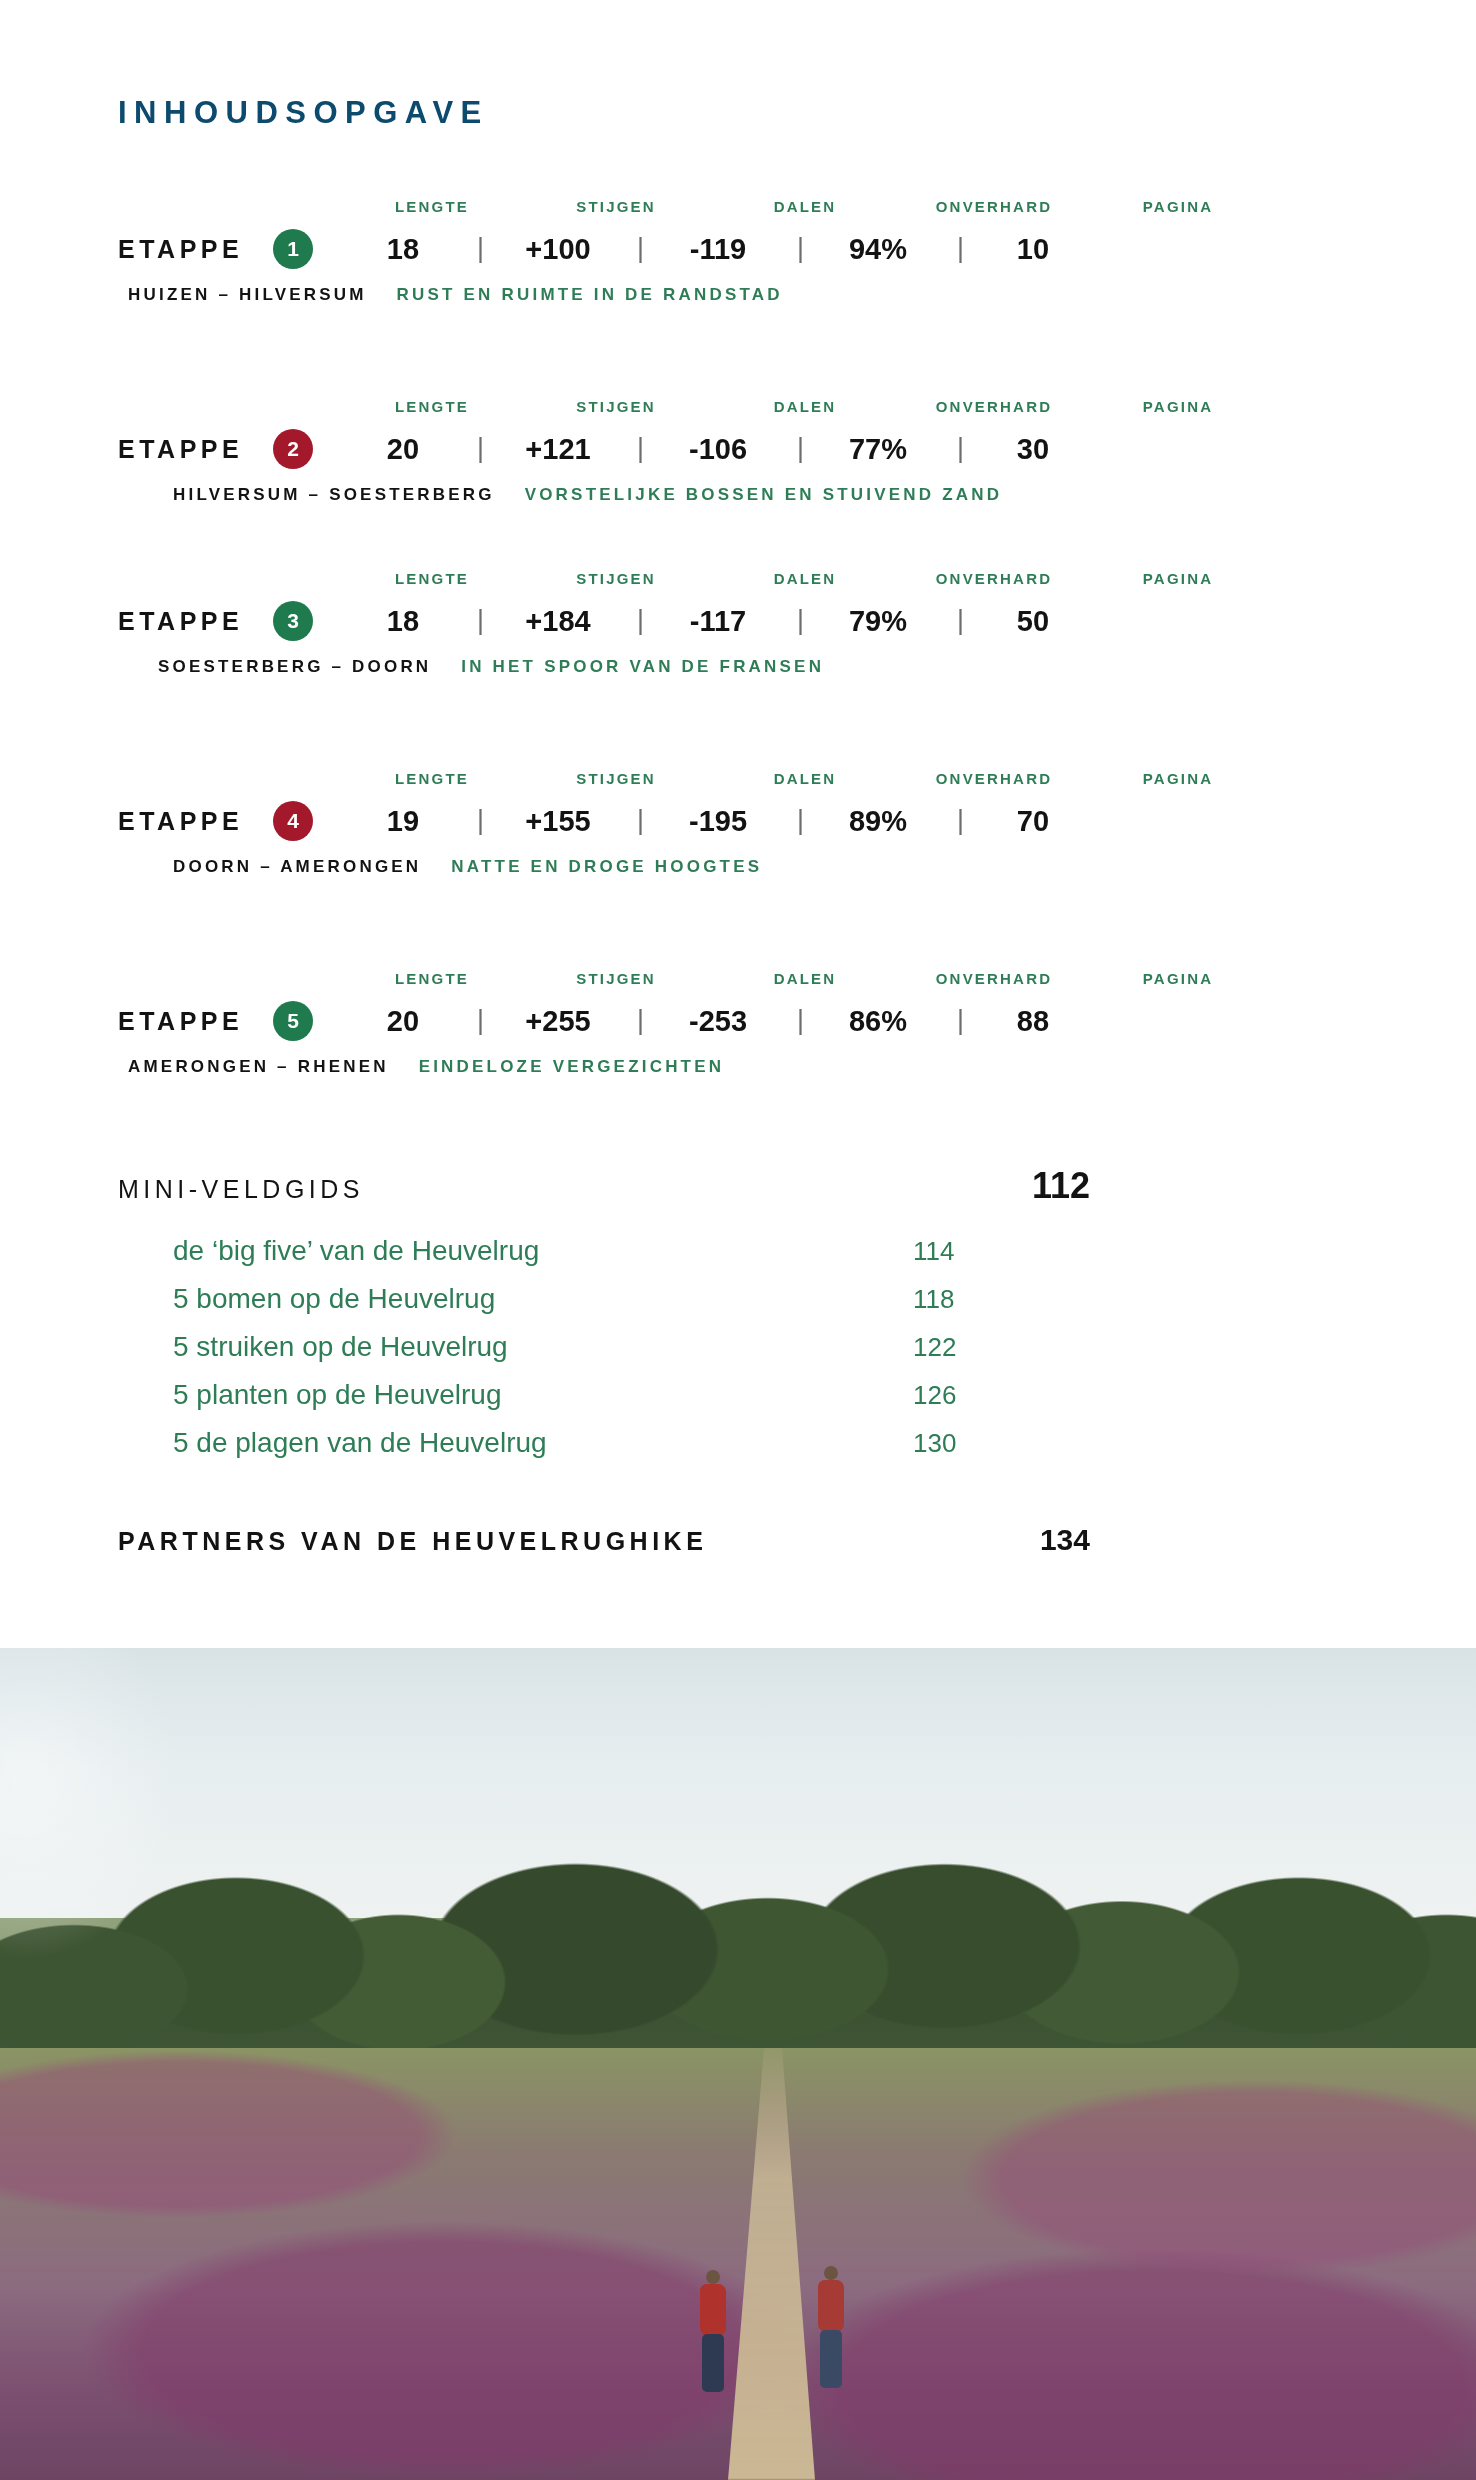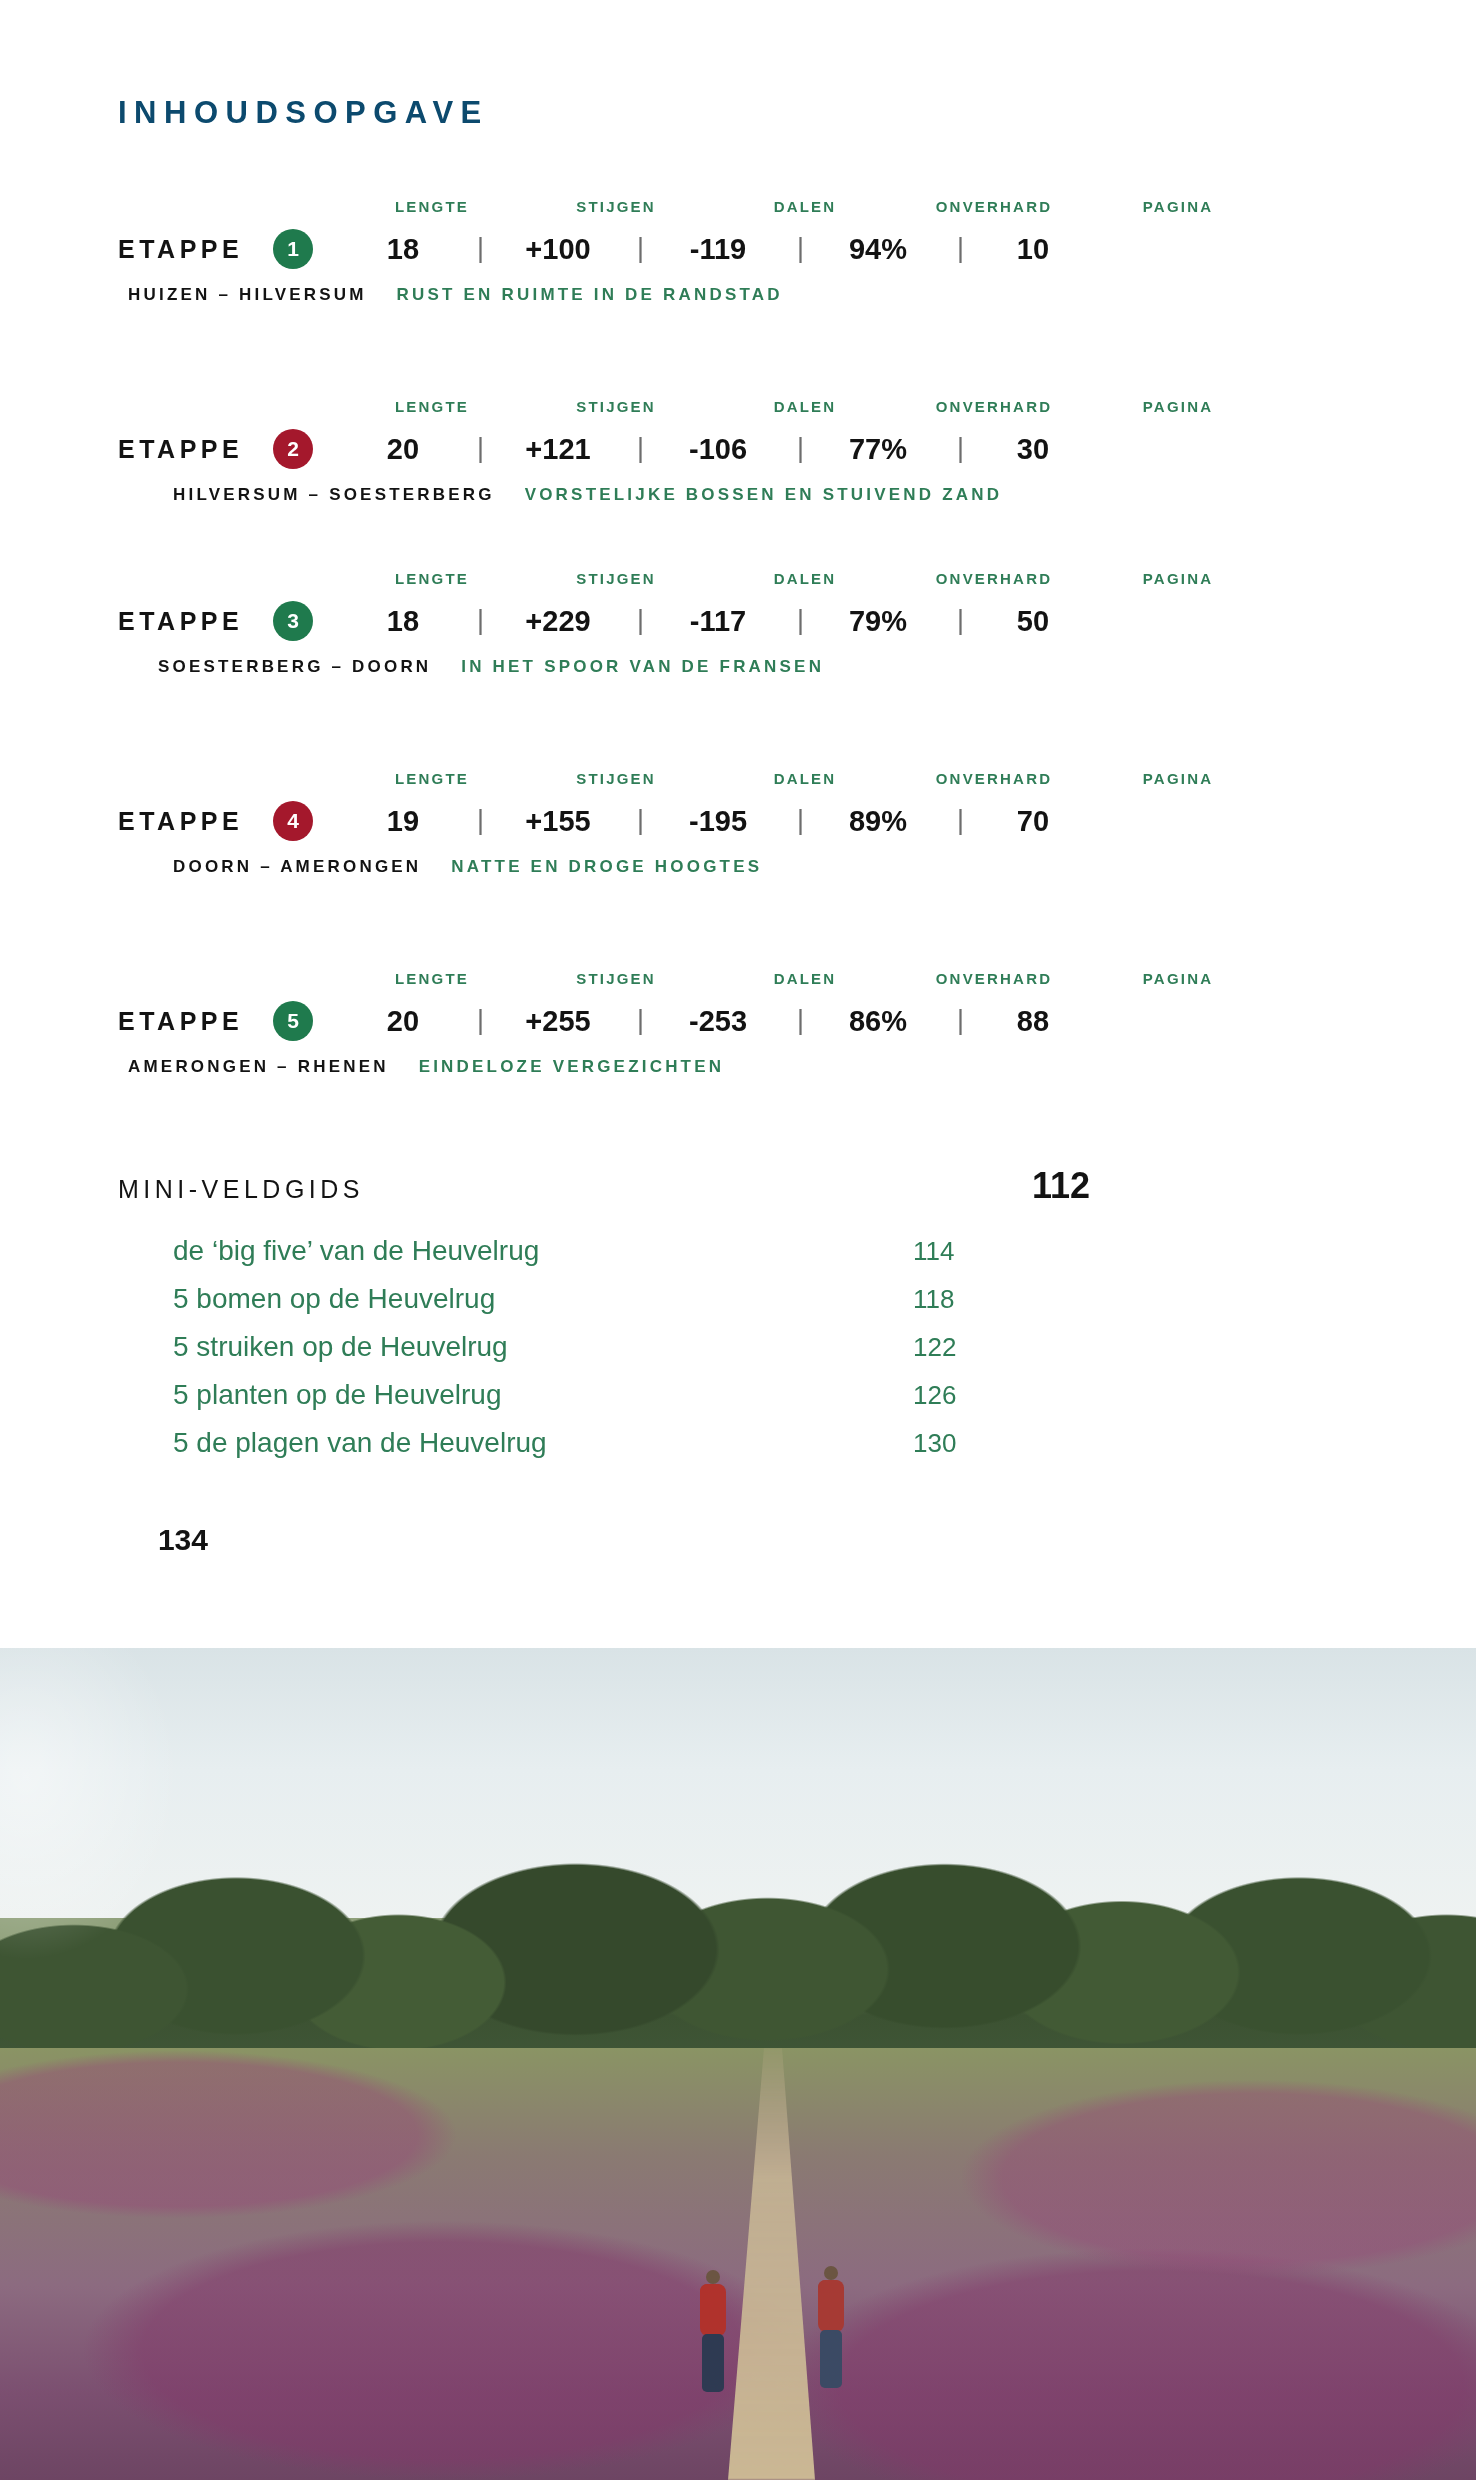--- a/index.html
+++ b/index.html
@@ -332,7 +332,7 @@
         <span class="etappe-word">ETAPPE</span>
         <span class="badge green">3</span>
         <span class="vcol c1">18</span>
-        <span class="vcol c2">+229</span>
+        <span class="vcol c2">+184</span>
         <span class="vcol c3">-117</span>
         <span class="vcol c4">79%</span>
         <span class="vcol c5">50</span>

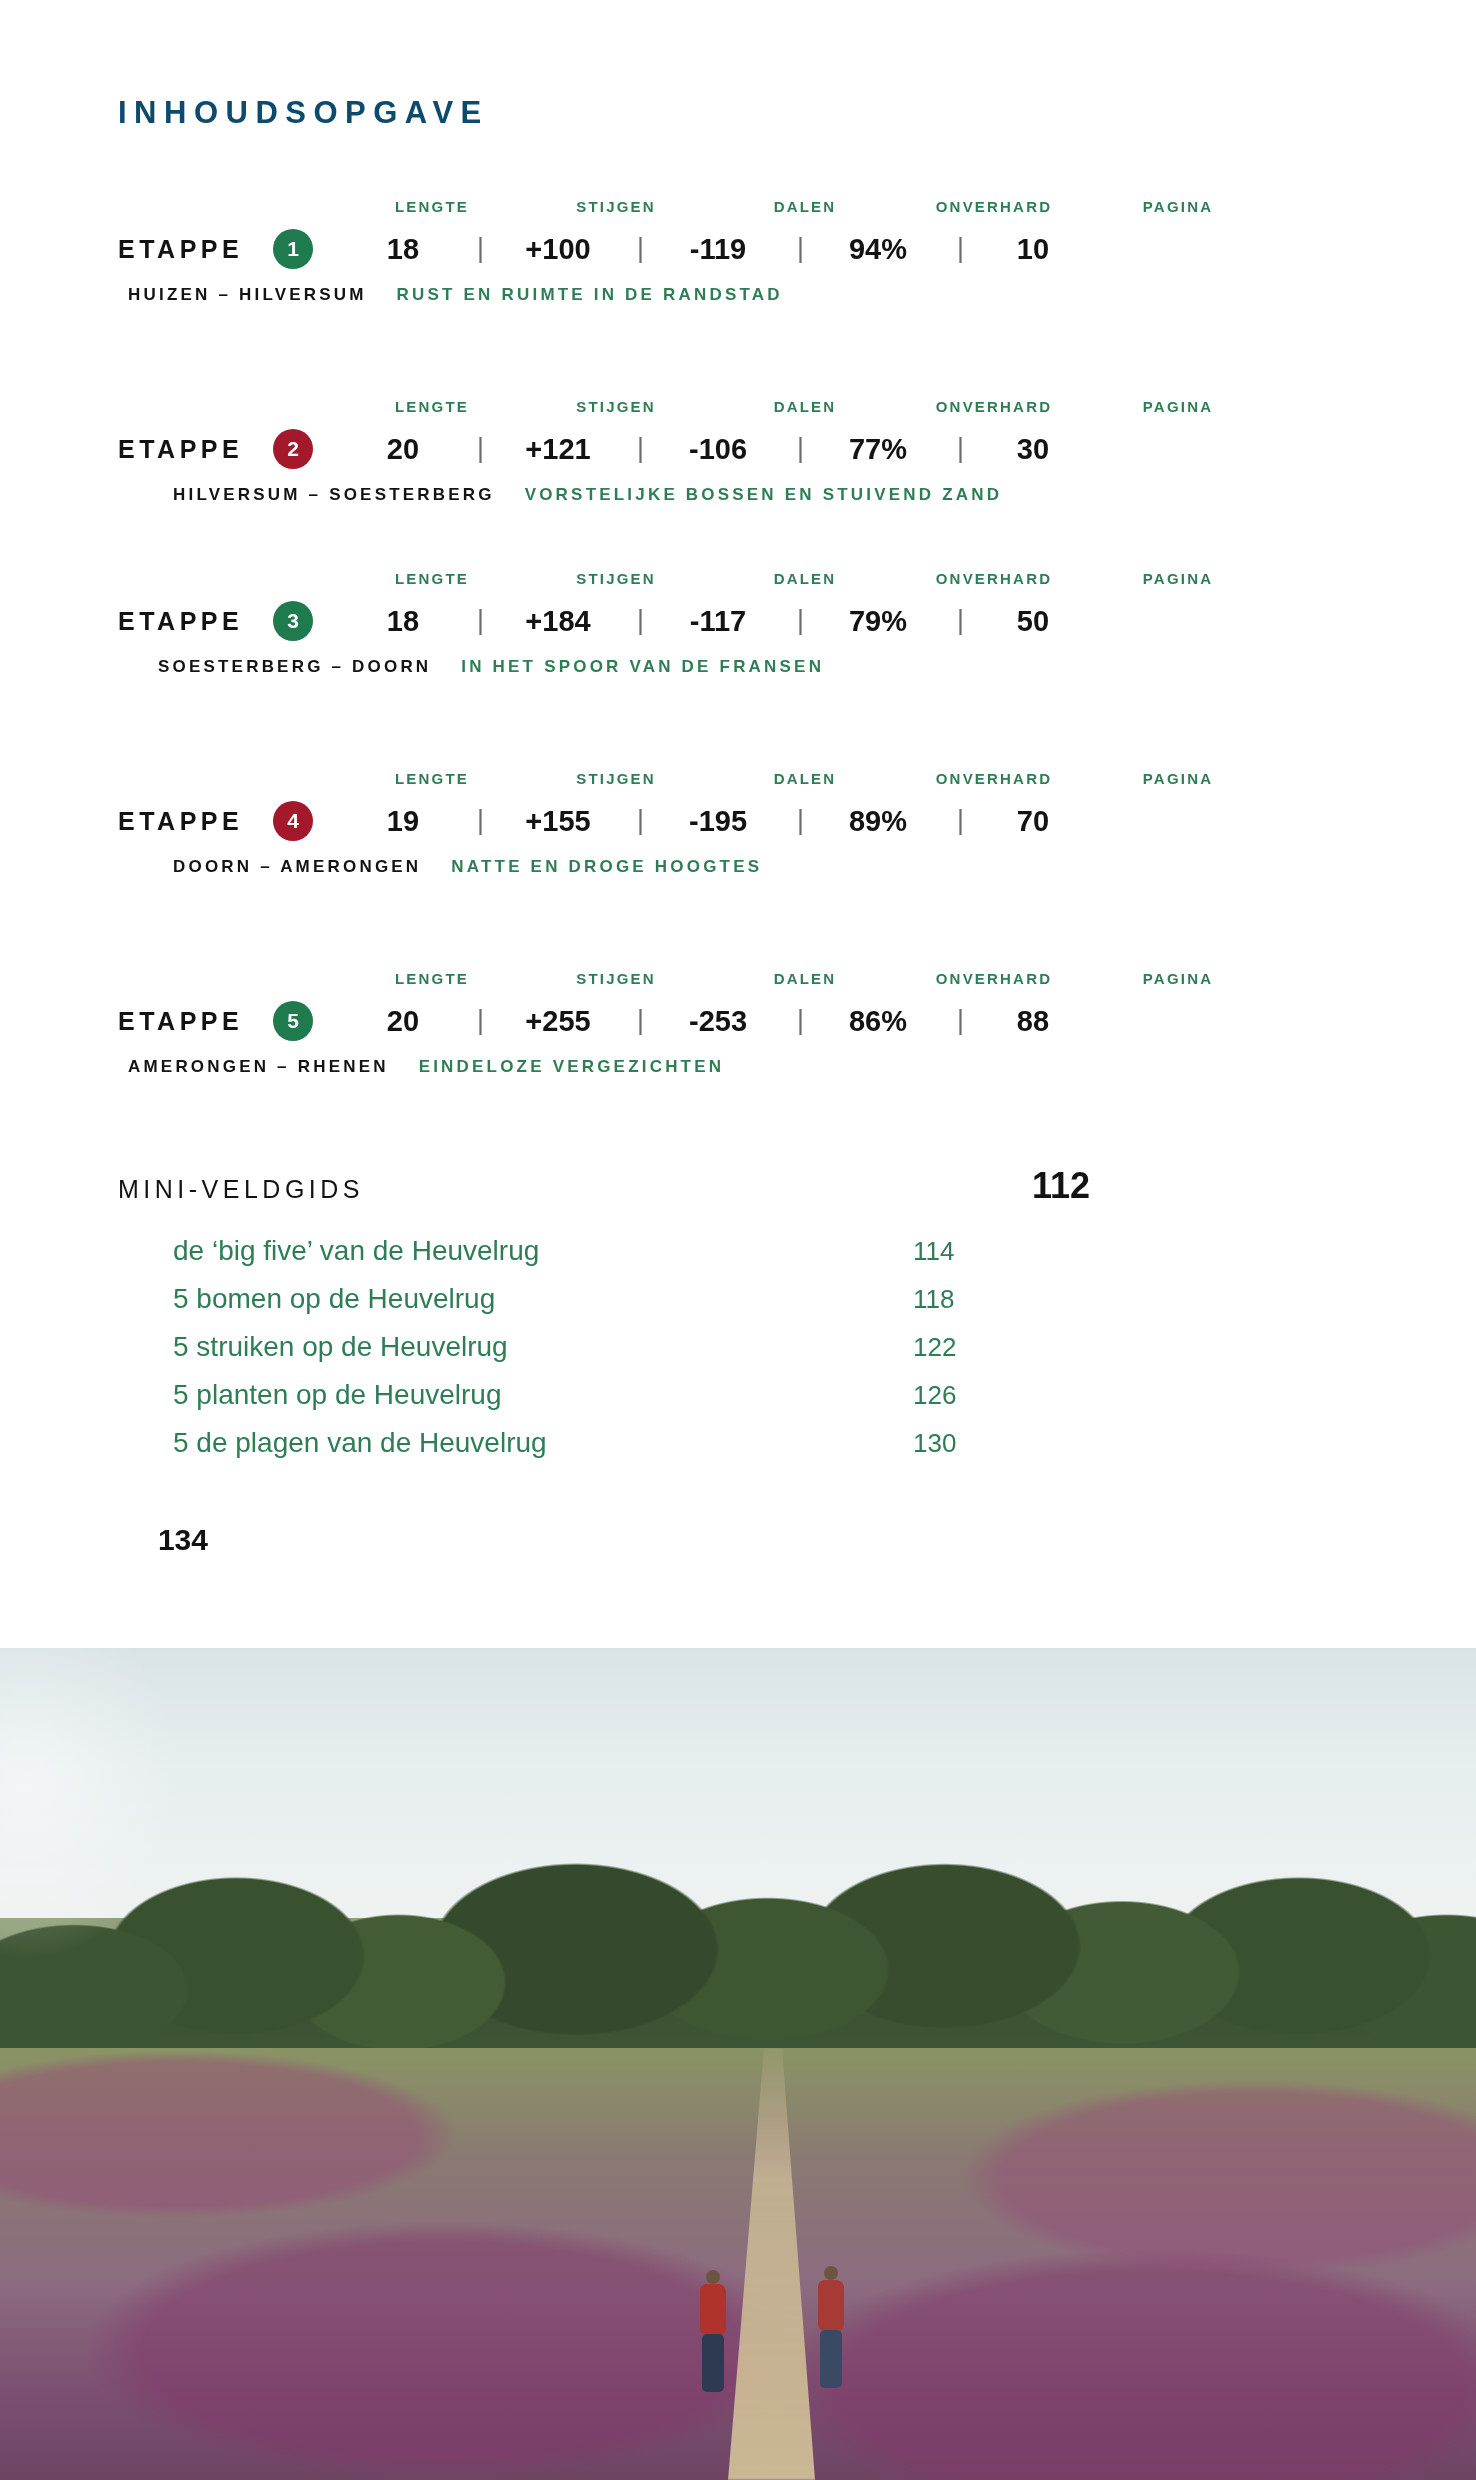--- a/index.html
+++ b/index.html
@@ -421,6 +421,7 @@
     </div>
 
     <div class="partners">
+      <span class="st">PARTNERS VAN DE HEUVELRUGHIKE</span>
       <span class="pg">134</span>
     </div>
 

